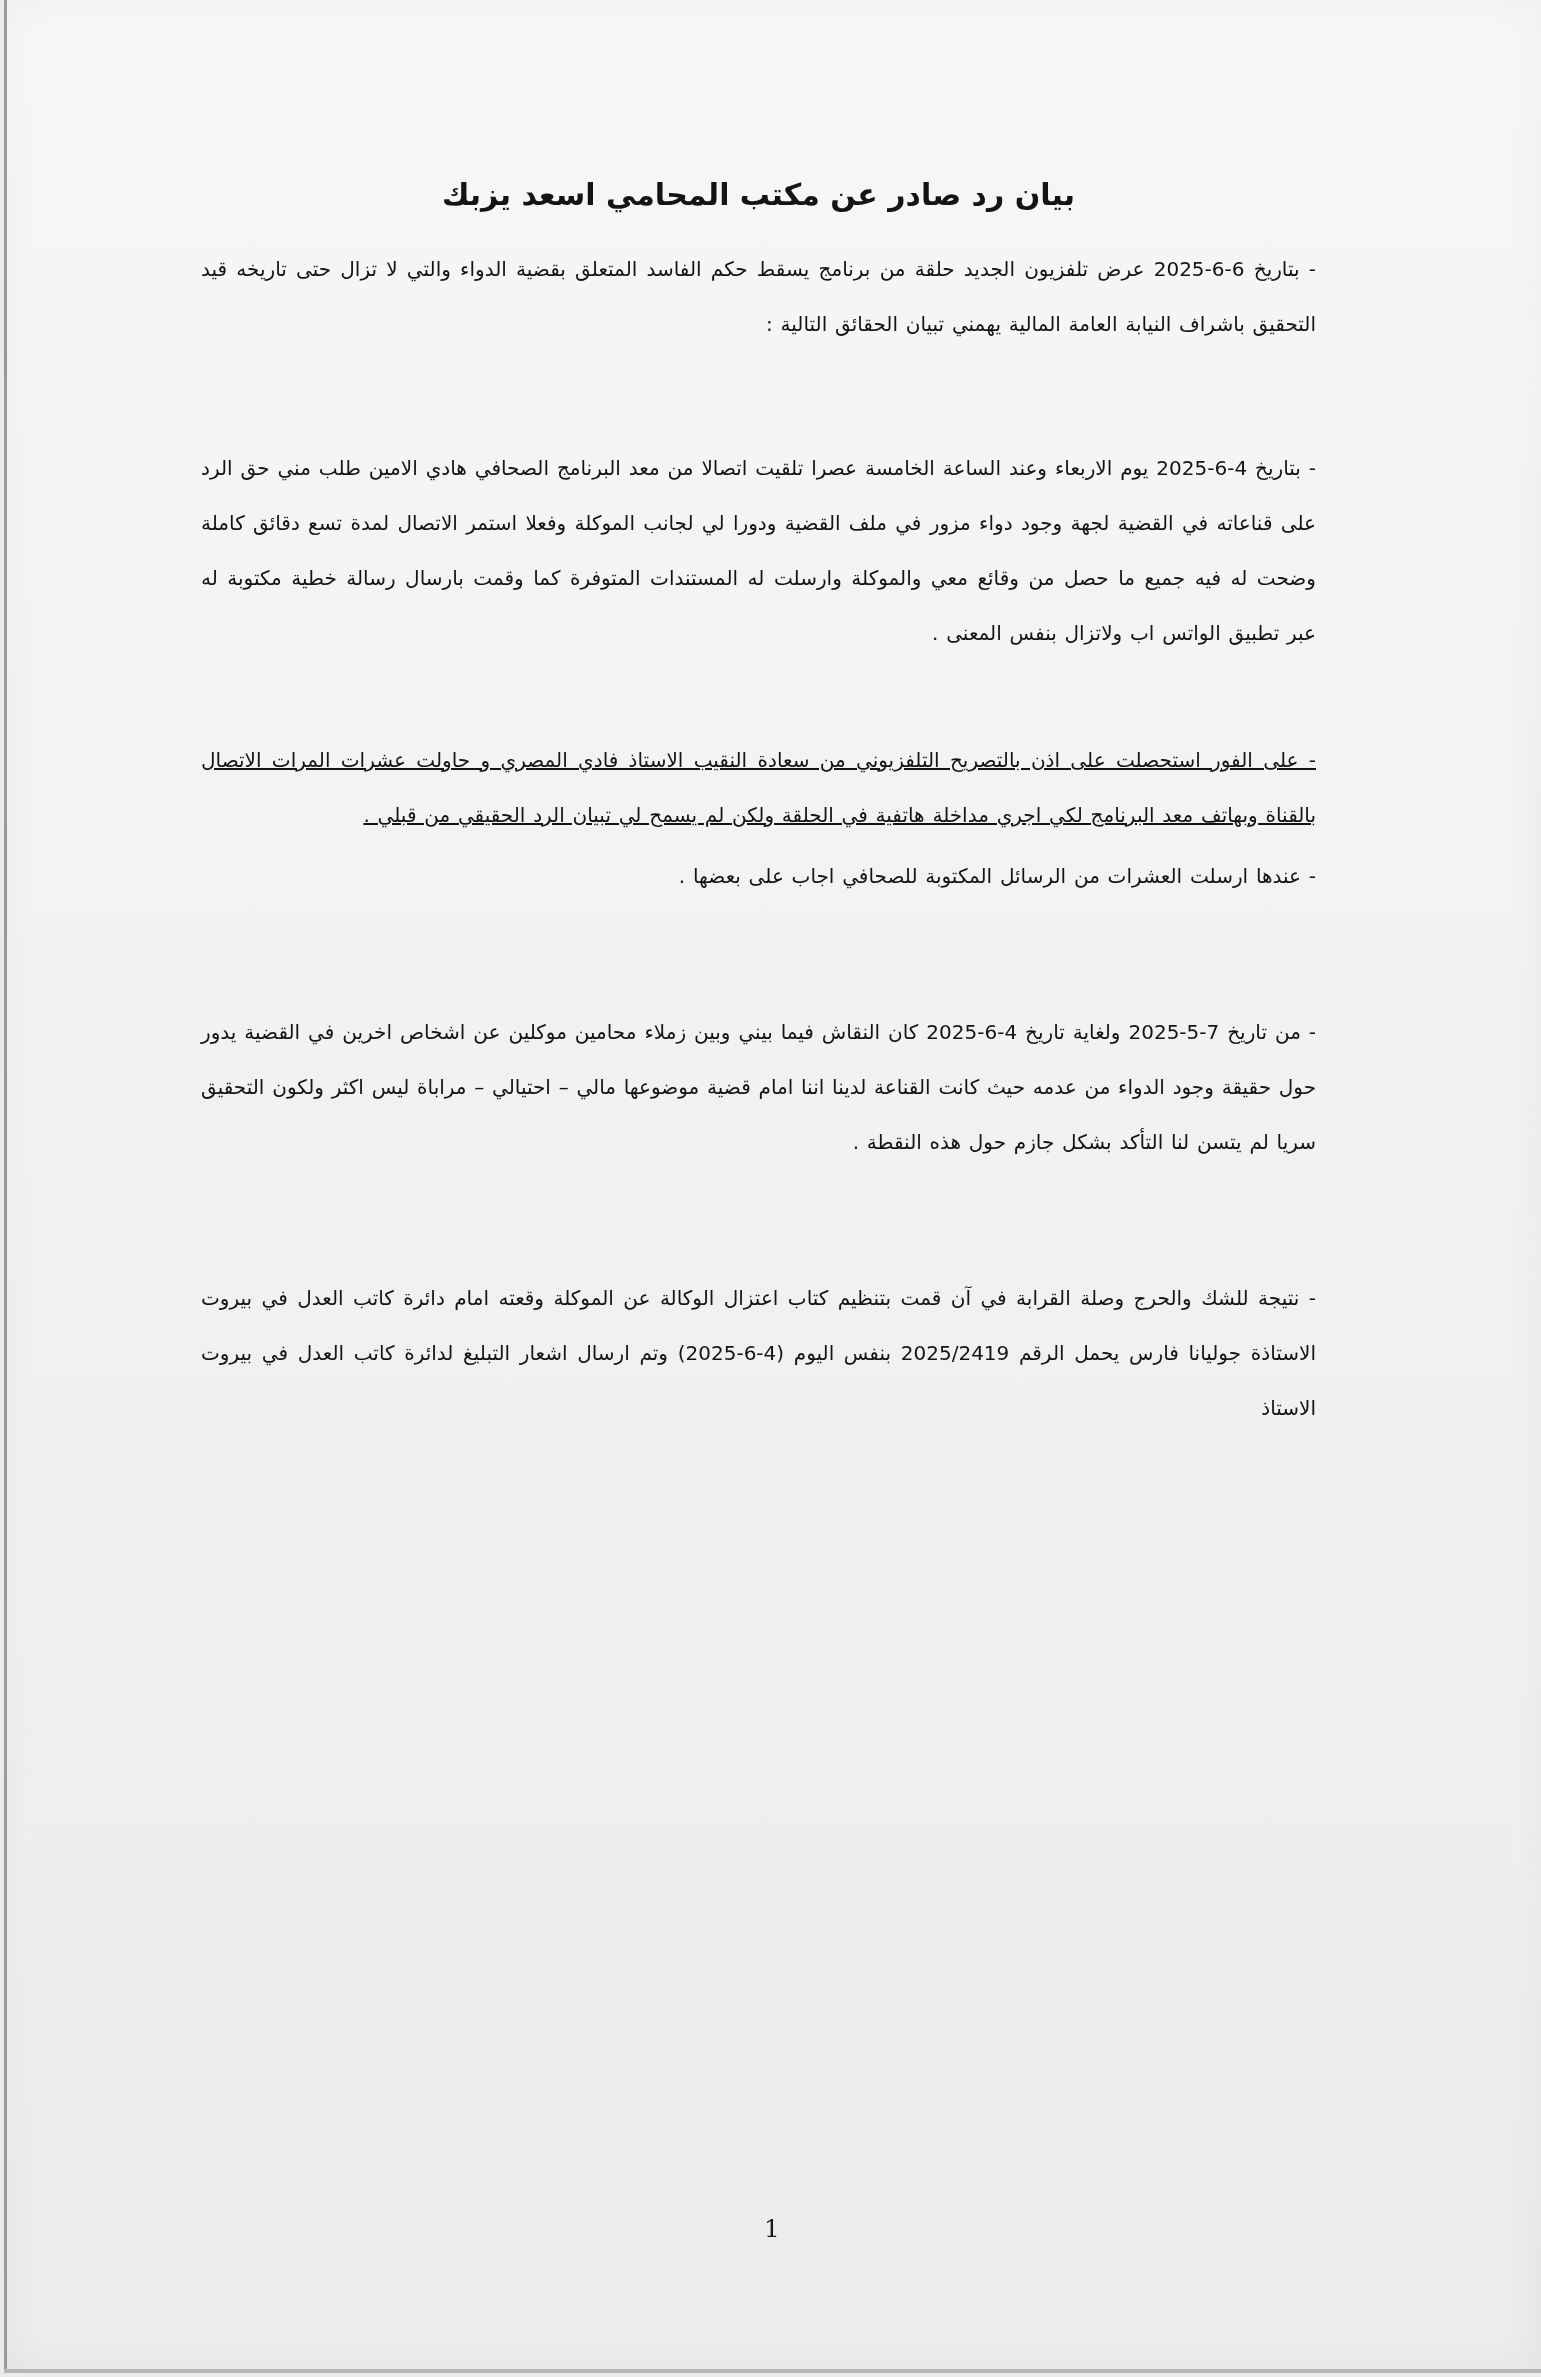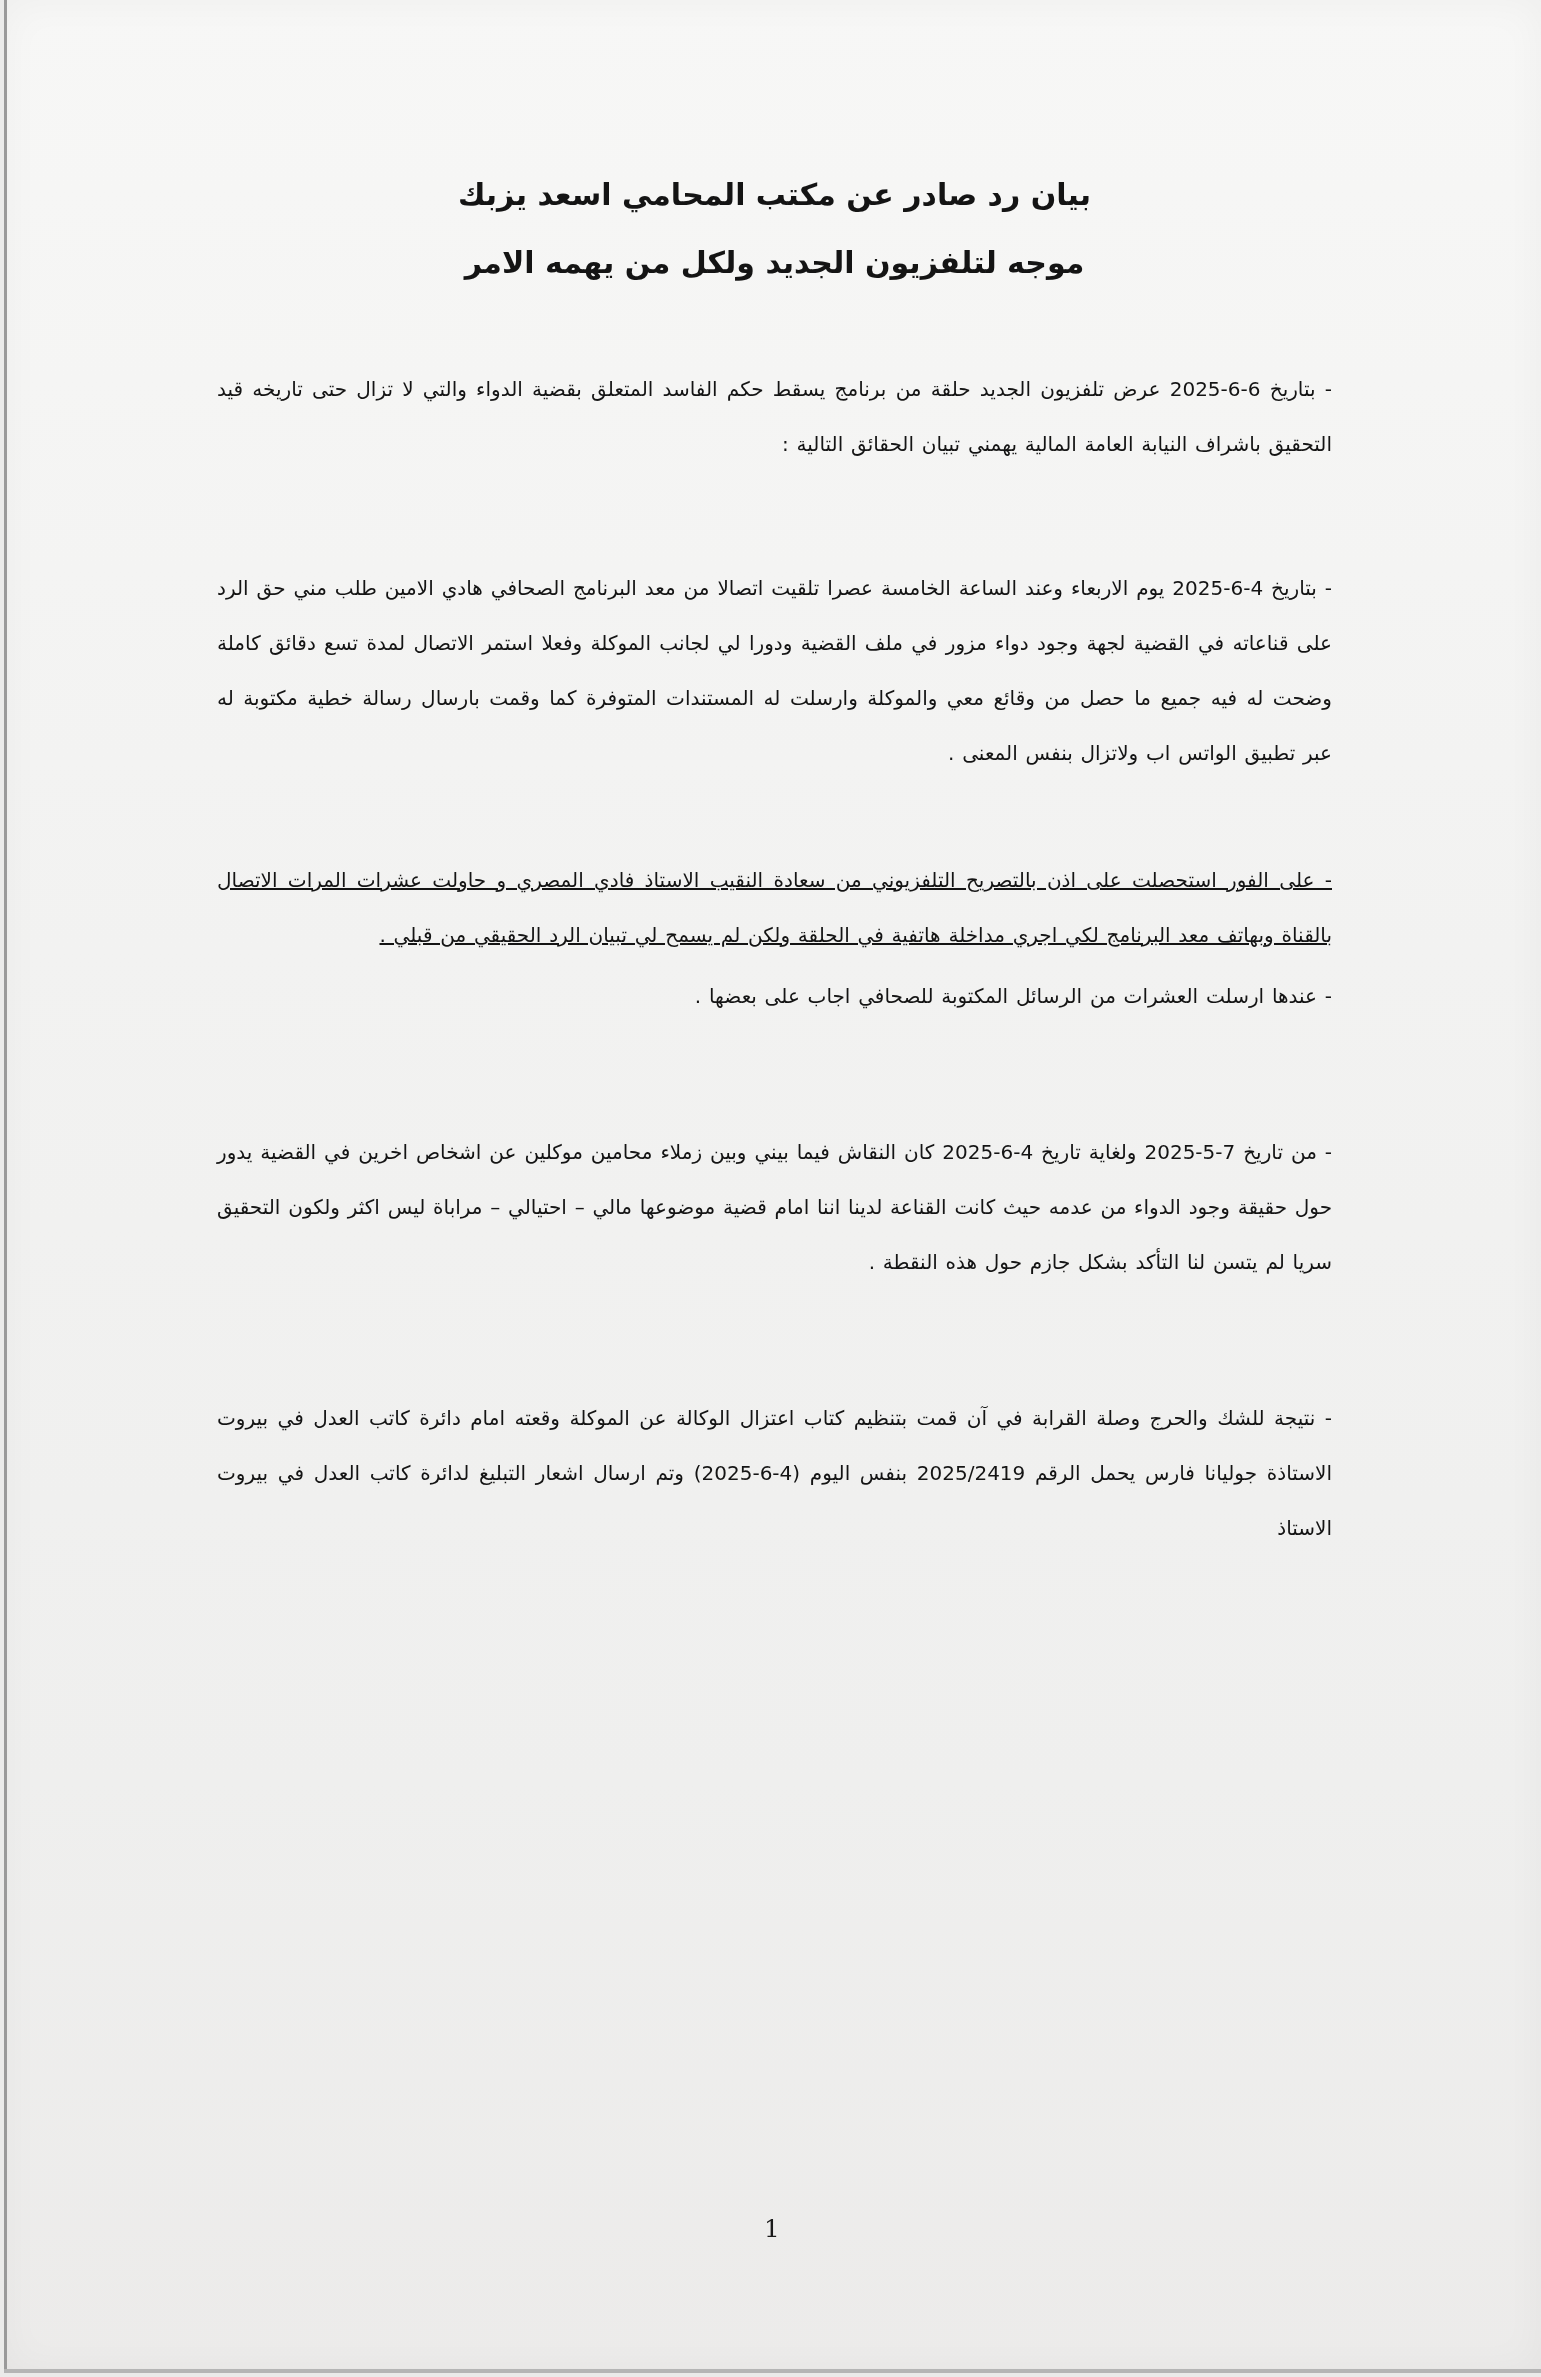--- a/index.html
+++ b/index.html
@@ -40,7 +40,7 @@
     }
     .content {
       position: absolute;
-      left: 217px;
+      left: 201px;
       top: 174px;
       width: 1115px;
       direction: rtl;

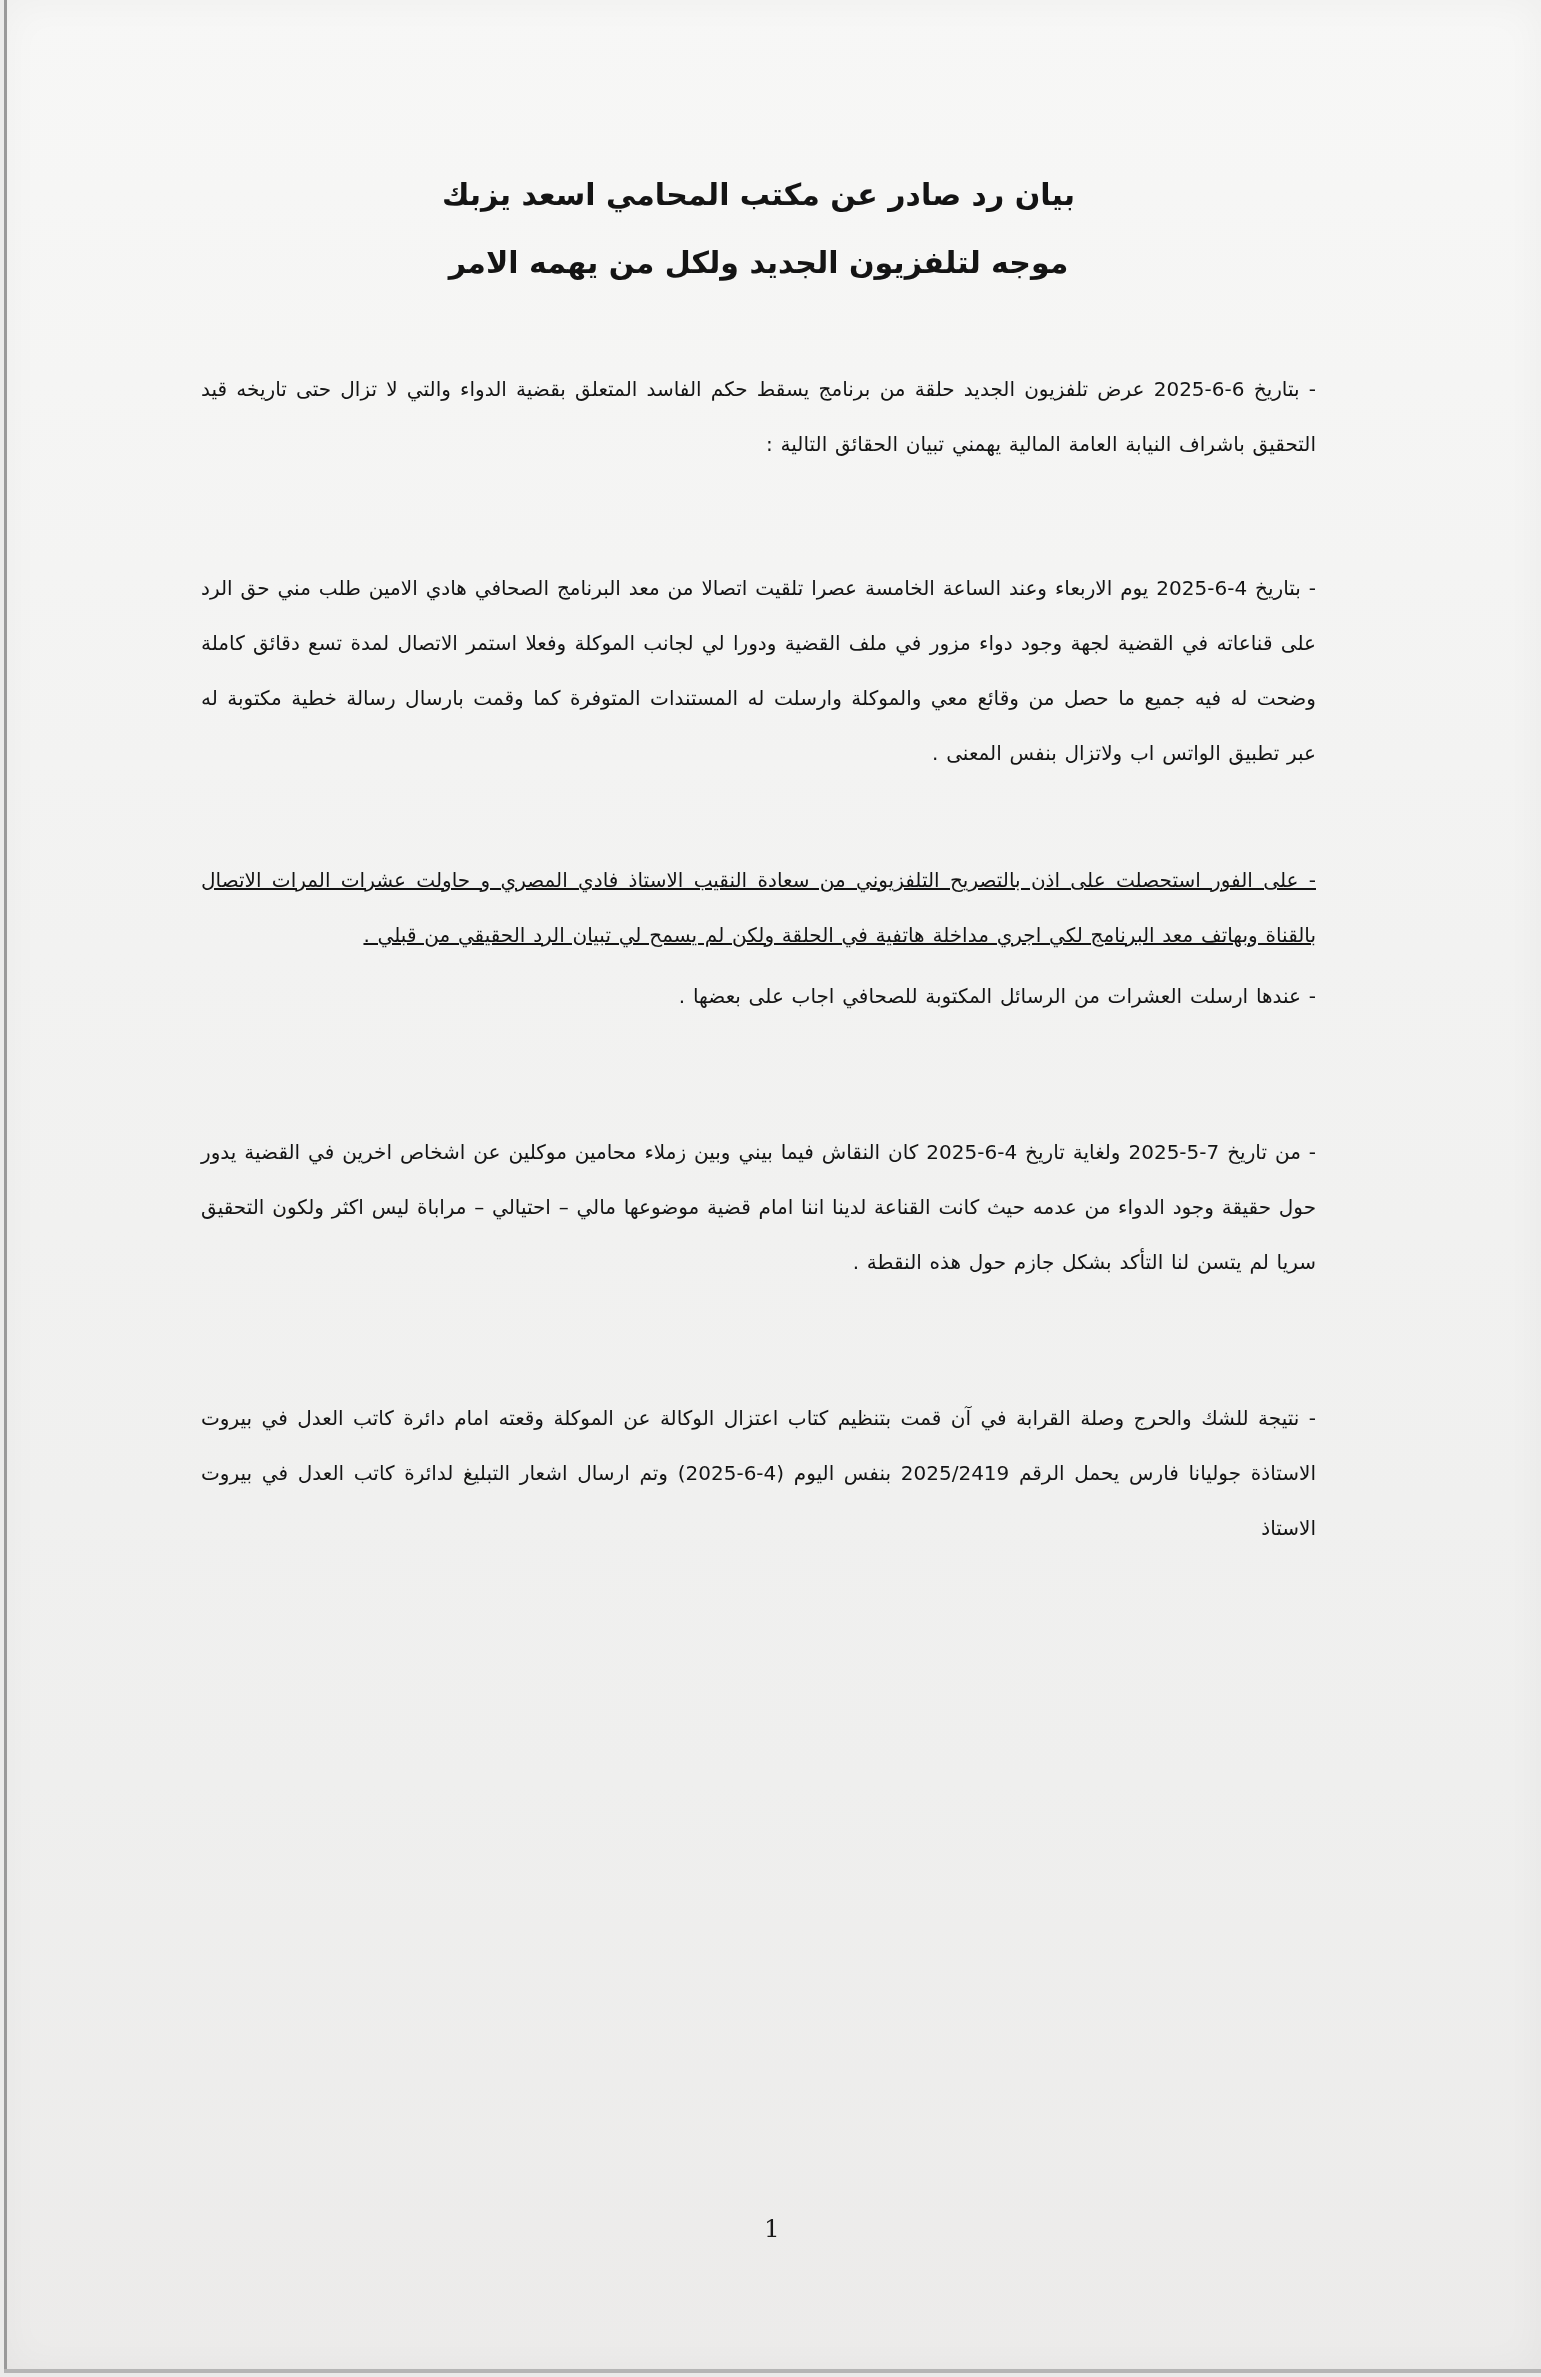--- a/index.html
+++ b/index.html
@@ -94,7 +94,6 @@
 
 <div class="content">
   <p class="header line1">بيان رد صادر عن مكتب  المحامي اسعد يزبك</p>
-  <p class="header line2">موجه لتلفزيون الجديد ولكل من يهمه الامر</p>
 
   <p class="para p1">- بتاريخ 6-6-2025 عرض تلفزيون الجديد حلقة من برنامج يسقط حكم الفاسد المتعلق بقضية الدواء والتي لا تزال حتى تاريخه قيد التحقيق باشراف النيابة العامة المالية يهمني تبيان الحقائق التالية :</p>
   <p class="para p2">- بتاريخ 4-6-2025 يوم الاربعاء وعند الساعة الخامسة عصرا  تلقيت اتصالا من معد البرنامج الصحافي هادي الامين طلب مني حق الرد على قناعاته في القضية  لجهة وجود دواء مزور  في ملف القضية ودورا لي لجانب الموكلة وفعلا  استمر  الاتصال لمدة تسع دقائق كاملة وضحت له فيه جميع ما حصل من وقائع معي والموكلة وارسلت له المستندات المتوفرة كما وقمت بارسال رسالة خطية مكتوبة له عبر تطبيق الواتس اب ولاتزال بنفس المعنى .</p>

